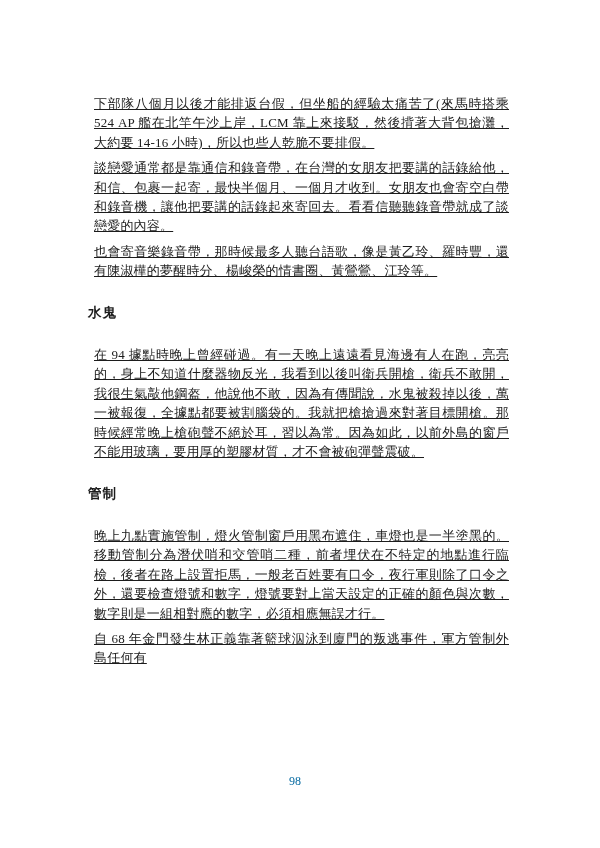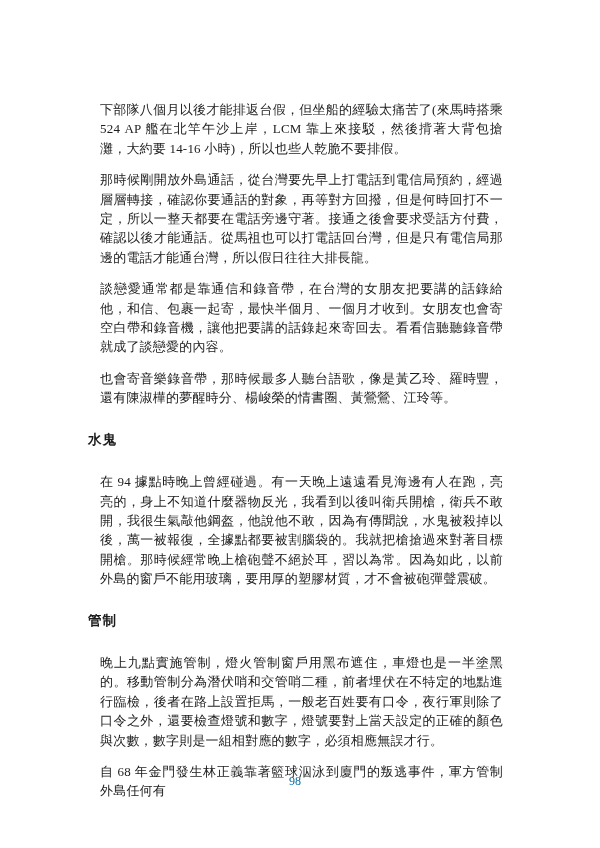--- a/index.html
+++ b/index.html
@@ -21,9 +21,10 @@
     overflow: hidden;
   }
   .para {
-    margin: 12px;
+    margin: 6px;
     text-align: justify;
     letter-spacing: 0.2px;
+    text-decoration: underline;
   }
   .section-heading {
     font-size: 13.5px;

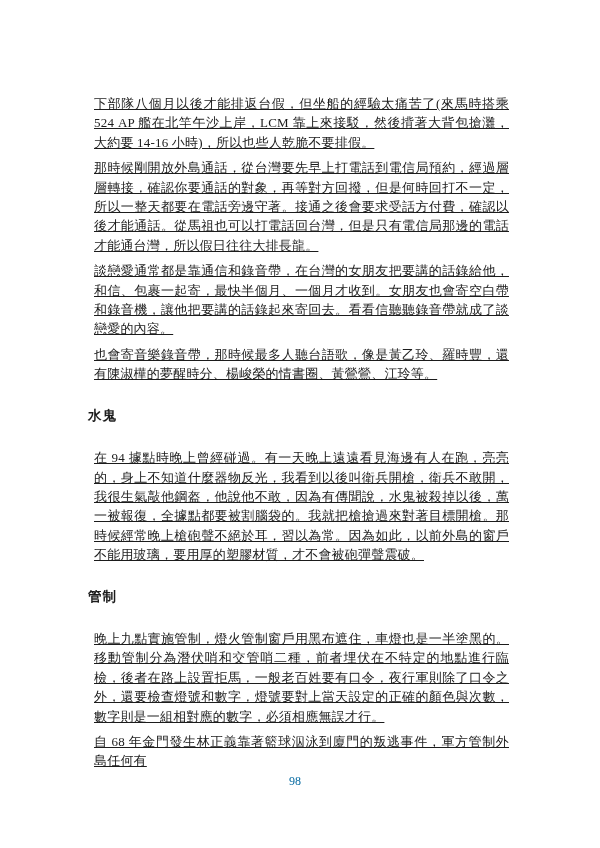--- a/index.html
+++ b/index.html
@@ -49,7 +49,6 @@
 
   <p class="para">下部隊八個月以後才能排返台假，但坐船的經驗太痛苦了(來馬時搭乘 524 AP 艦在北竿午沙上岸，LCM 靠上來接駁，然後揹著大背包搶灘，大約要 14-16 小時)，所以也些人乾脆不要排假。</p>
 
-  <p class="para">那時候剛開放外島通話，從台灣要先早上打電話到電信局預約，經過層層轉接，確認你要通話的對象，再等對方回撥，但是何時回打不一定，所以一整天都要在電話旁邊守著。接通之後會要求受話方付費，確認以後才能通話。從馬祖也可以打電話回台灣，但是只有電信局那邊的電話才能通台灣，所以假日往往大排長龍。</p>
   <p class="para">談戀愛通常都是靠通信和錄音帶，在台灣的女朋友把要講的話錄給他，和信、包裹一起寄，最快半個月、一個月才收到。女朋友也會寄空白帶和錄音機，讓他把要講的話錄起來寄回去。看看信聽聽錄音帶就成了談戀愛的內容。</p>
   <p class="para">也會寄音樂錄音帶，那時候最多人聽台語歌，像是黃乙玲、羅時豐，還有陳淑樺的夢醒時分、楊峻榮的情書圈、黃鶯鶯、江玲等。</p>
 

